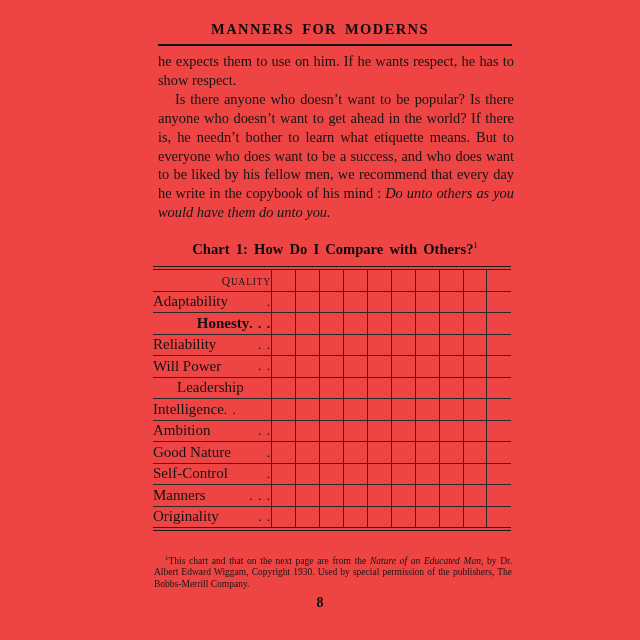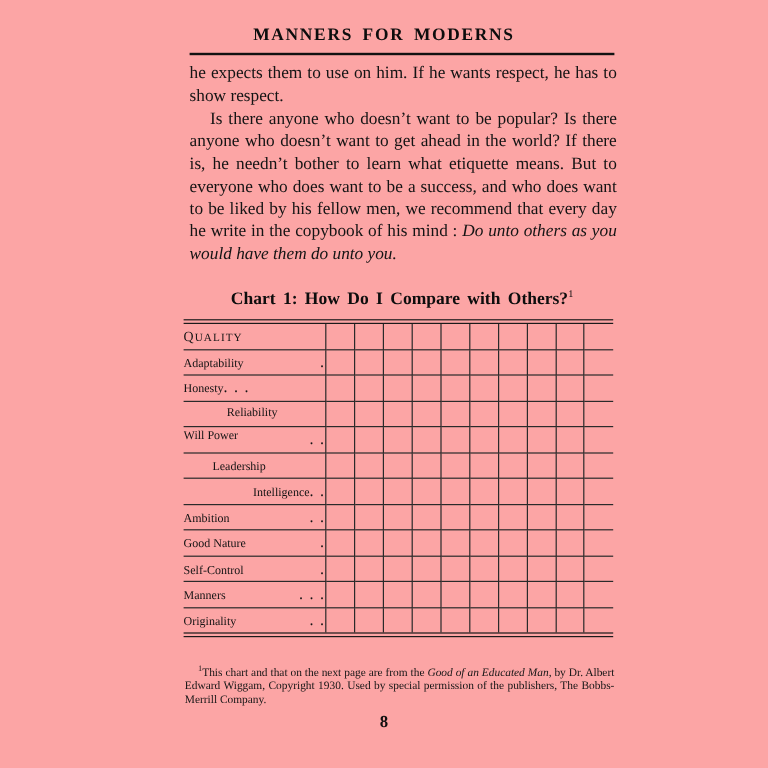--- a/index.html
+++ b/index.html
@@ -21,7 +21,7 @@
     position: relative;
     width: 640px;
     height: 640px;
-    background: #fca5a5;
+    background: #ef4444;
     box-sizing: border-box;
   }
 

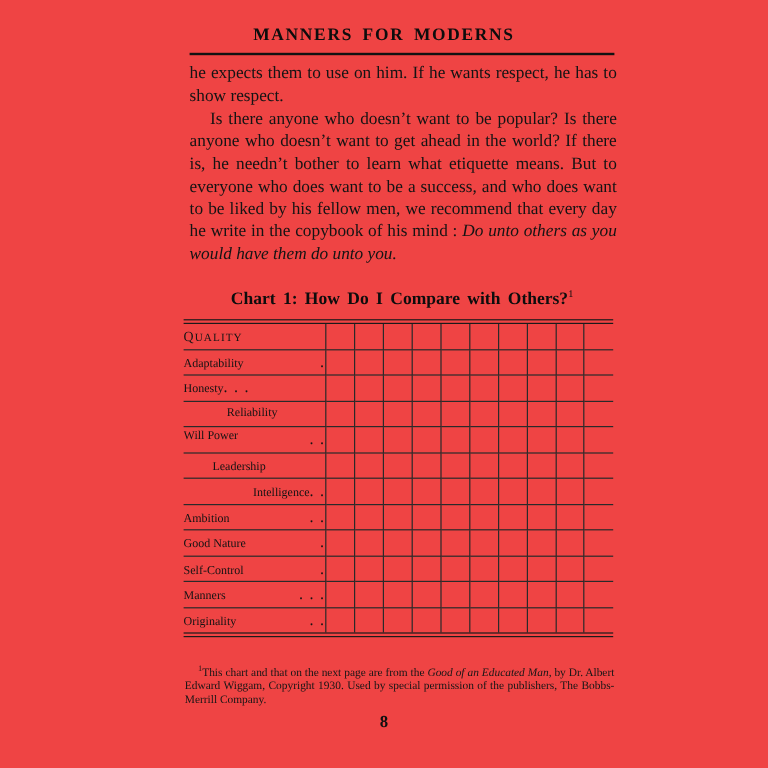--- a/index.html
+++ b/index.html
@@ -142,7 +142,7 @@
   td.head-label-cell {
     width: 118px;
     border-right: 1.5px solid #222;
-    text-align: left;
+    text-align: right;
     padding-right: 16px;
   }
   .quality-head {

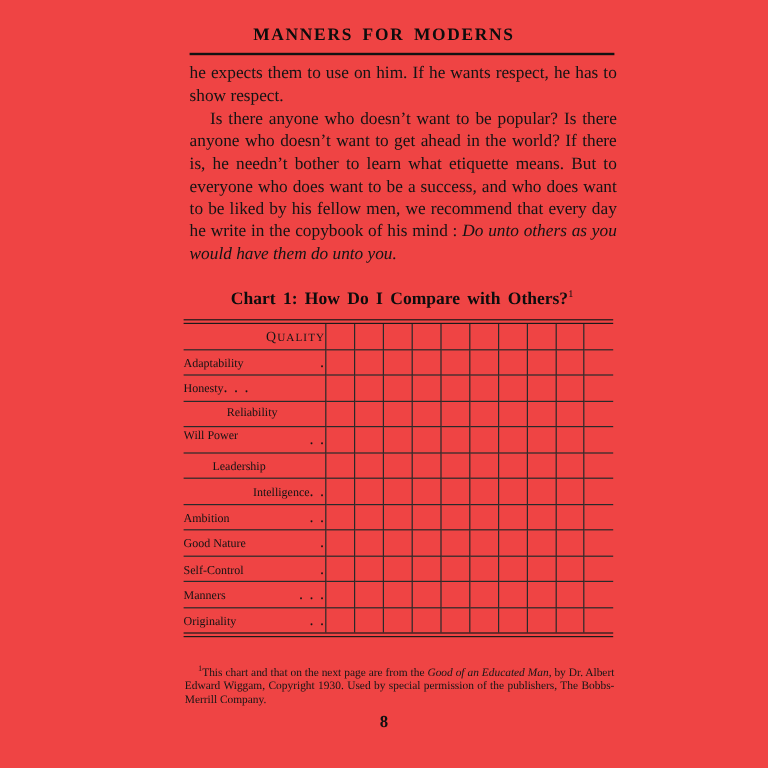--- a/index.html
+++ b/index.html
@@ -156,7 +156,7 @@
   }
   .row-label {
     display: inline-block;
-    font-size: 10px;
+    font-size: 15px;
     color: #131313;
   }
   .leader {

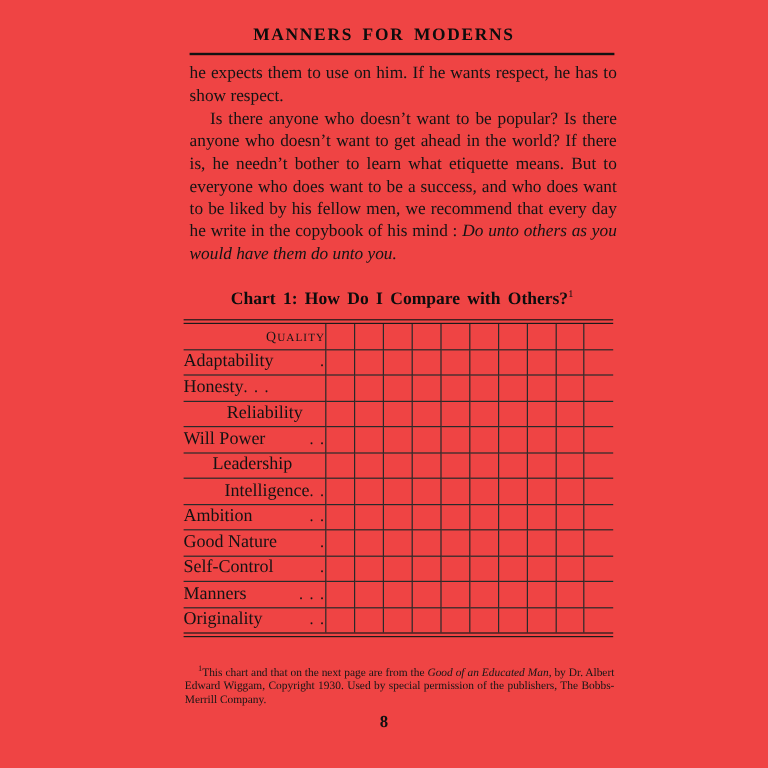--- a/index.html
+++ b/index.html
@@ -260,7 +260,7 @@
           </tr>
           <tr>
             <td class="label-cell" style="display: table-cell;">
-              <span style="display: flex; align-items: baseline; justify-content: flex-start; width: 100%;">
+              <span style="display: flex; align-items: baseline; justify-content: flex-end; width: 100%; font-weight: bold;">
                 <span class="row-label">Honesty</span>
                 <span class="leader">.   .   .</span>
               </span>

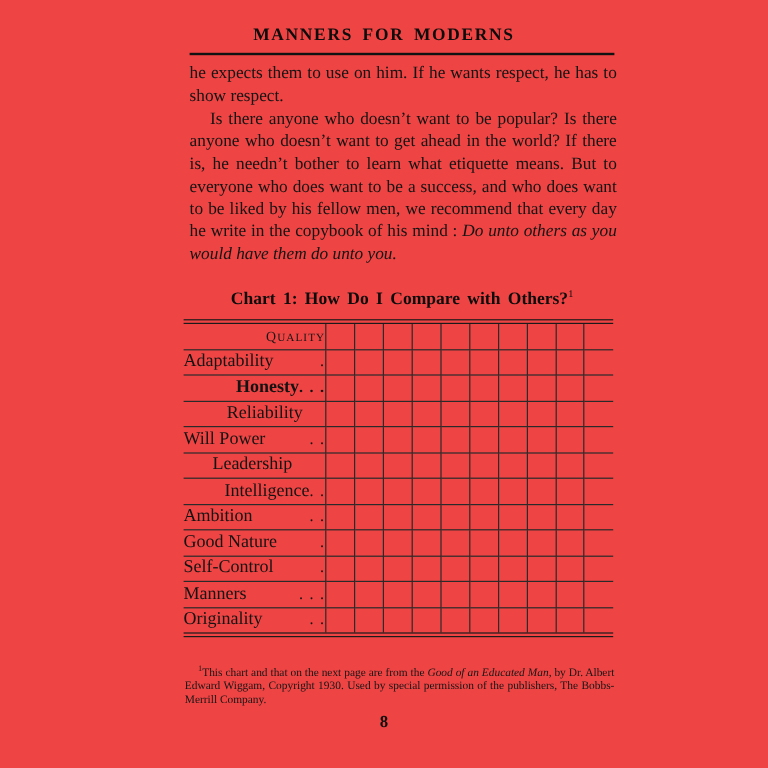--- a/index.html
+++ b/index.html
@@ -278,7 +278,7 @@
           </tr>
           <tr>
             <td class="label-cell" style="display: table-cell;">
-              <span style="display: flex; align-items: center; justify-content: space-between; width: 100%; margin-left: 36px;">
+              <span style="display: flex; align-items: center; justify-content: space-between; width: 100%;">
                 <span class="row-label">Reliability</span>
                 <span class="leader">.   .</span>
               </span>

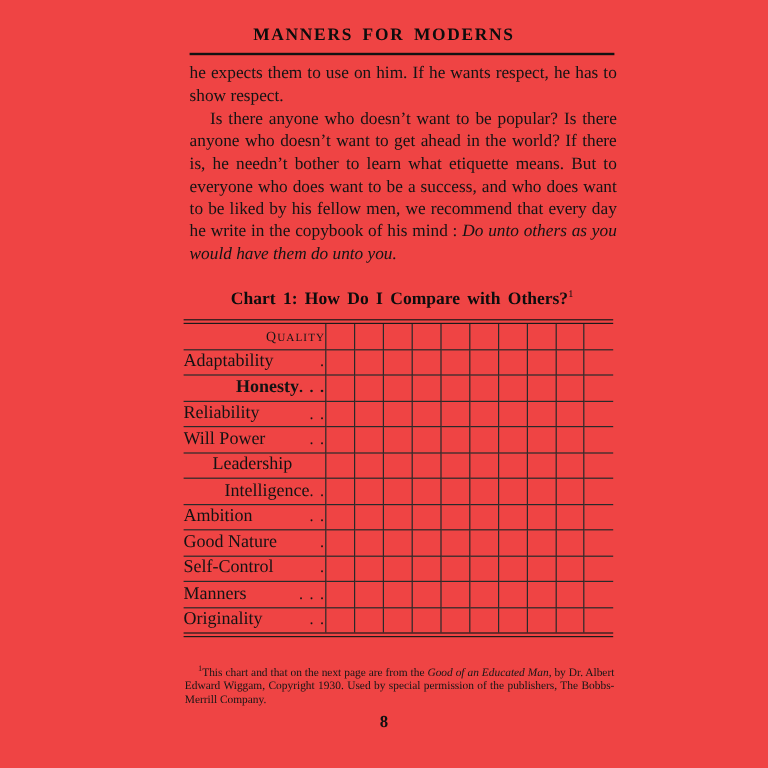--- a/index.html
+++ b/index.html
@@ -332,7 +332,7 @@
           </tr>
           <tr>
             <td class="label-cell" style="display: table-cell;">
-              <span style="display: flex; align-items: baseline; justify-content: flex-end; width: 100%;">
+              <span style="display: flex; align-items: baseline; justify-content: flex-start; width: 100%;">
                 <span class="row-label">Intelligence</span>
                 <span class="leader">.   .</span>
               </span>

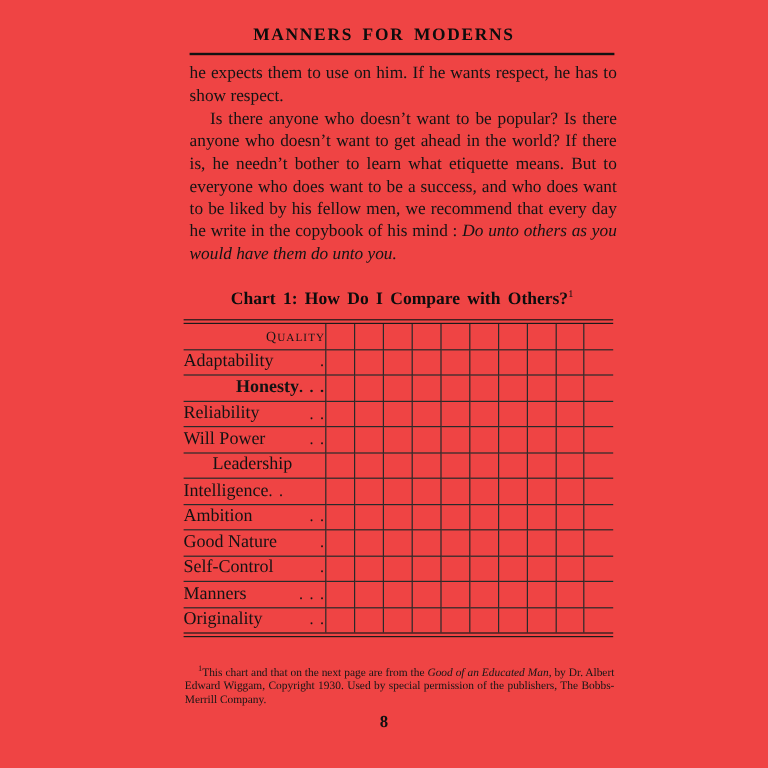--- a/index.html
+++ b/index.html
@@ -444,7 +444,7 @@
   </div>
 
   <div class="footnote">
-    <span class="fn-indent"></span><sup>1</sup><span>This chart and that on the next page are from the </span><i>Good of an Educated Man</i><span>, by Dr. Albert Edward Wiggam, Copyright 1930.   Used by special permission of the publishers, The Bobbs-Merrill Company.</span>
+    <span class="fn-indent"></span><sup>1</sup><span>This chart and that on the next page are from the </span><i>Nature of an Educated Man</i><span>, by Dr. Albert Edward Wiggam, Copyright 1930.   Used by special permission of the publishers, The Bobbs-Merrill Company.</span>
   </div>
 
   <div class="folio">8</div>

